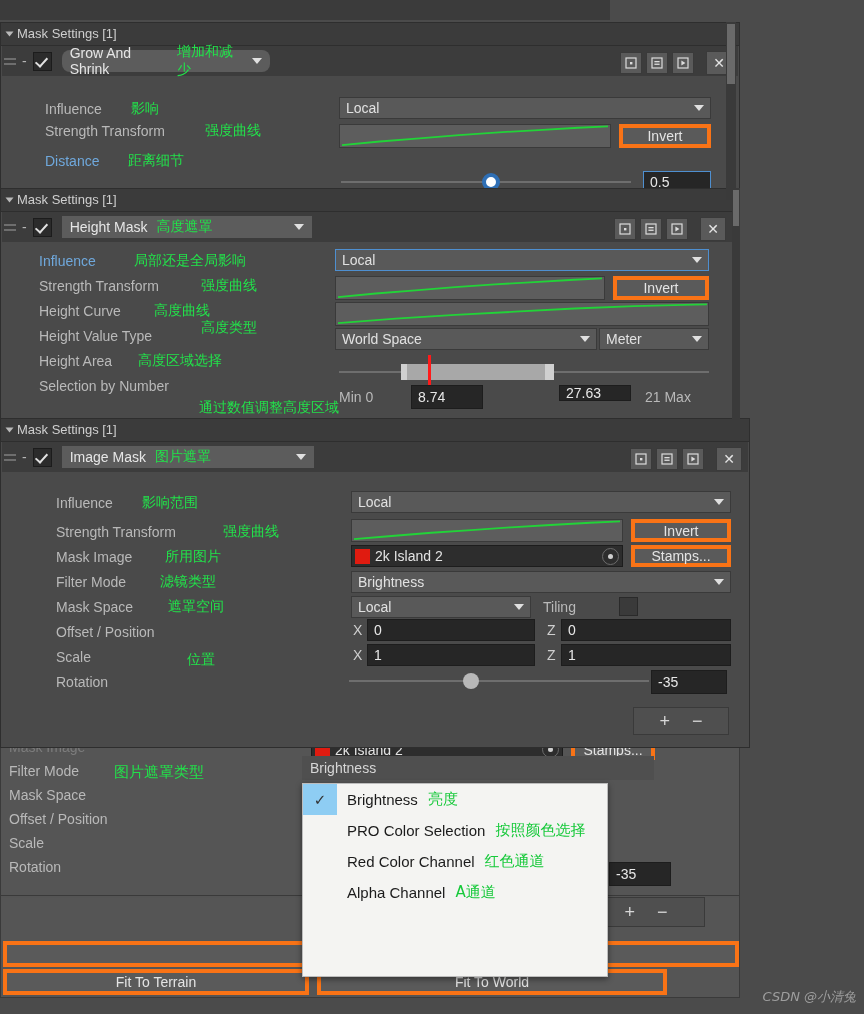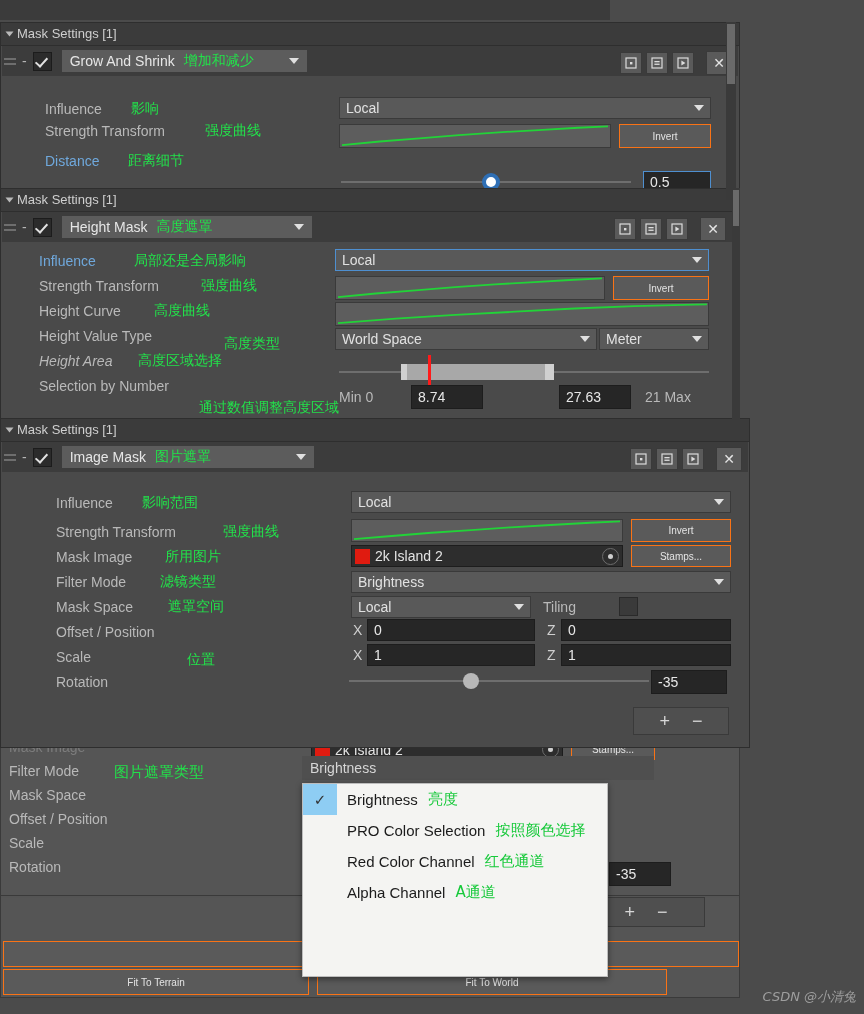--- a/index.html
+++ b/index.html
@@ -277,7 +277,7 @@
       </span>
     <span class="dash">-</span>
     <span class="chk"></span>
-    <span class="modname" style="width:245px;">
+    <span class="modname" style="width:208px;border-radius:8px;">
       <span>Grow And Shrink</span>
       <span class="cn">增加和减少</span>
       <span class="ar" style="margin-left:auto;"></span>

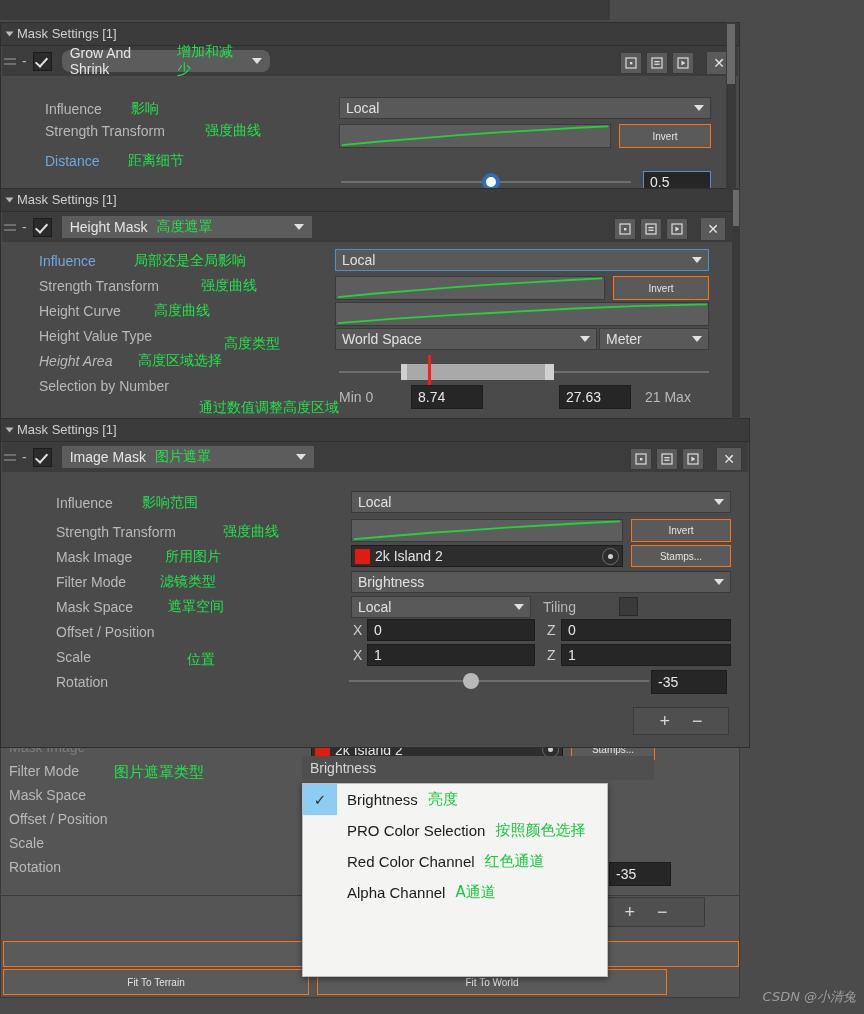--- a/index.html
+++ b/index.html
@@ -132,8 +132,8 @@
   .curvebox svg{display:block;width:100%;height:100%;}
   .btn{
     position:absolute;
-    background:#5a5a5a;border:1px solid #f97316;
-    color:#e4e4e4;font-size:10px;
+    background:#5a5a5a;border:4px solid #f97316;
+    color:#e4e4e4;font-size:14px;
     display:flex;align-items:center;justify-content:center;
     box-sizing:border-box;
   }

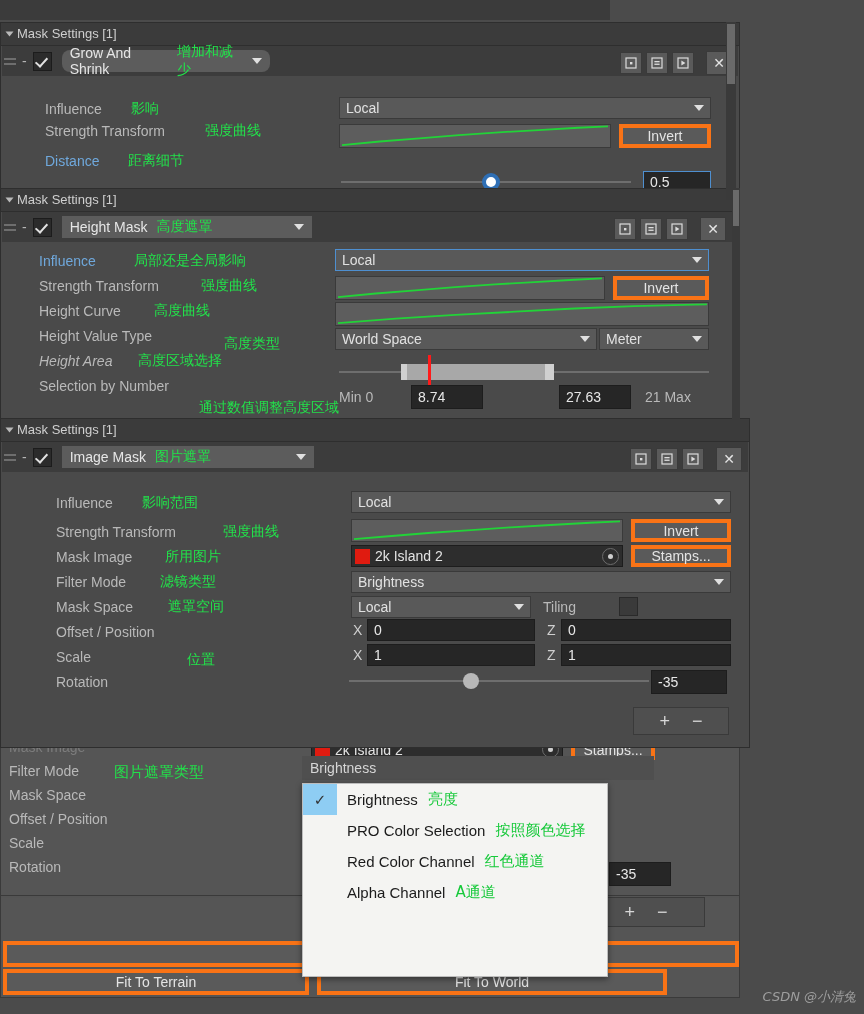--- a/index.html
+++ b/index.html
@@ -386,7 +386,7 @@
   <div class="cn abs" style="left:153px;top:113px;">高度曲线</div>
 
   <div class="lbl" style="left:38px;top:139px;">Height Value Type</div>
-  <div class="cn abs" style="left:200px;top:146px;margin-left:23px;">高度类型</div>
+  <div class="cn abs" style="left:200px;top:130px;">高度类型</div>
 
   <div class="lbl" style="left:38px;top:164px;font-style:italic;">Height Area</div>
   <div class="cn abs" style="left:137px;top:163px;">高度区域选择</div>

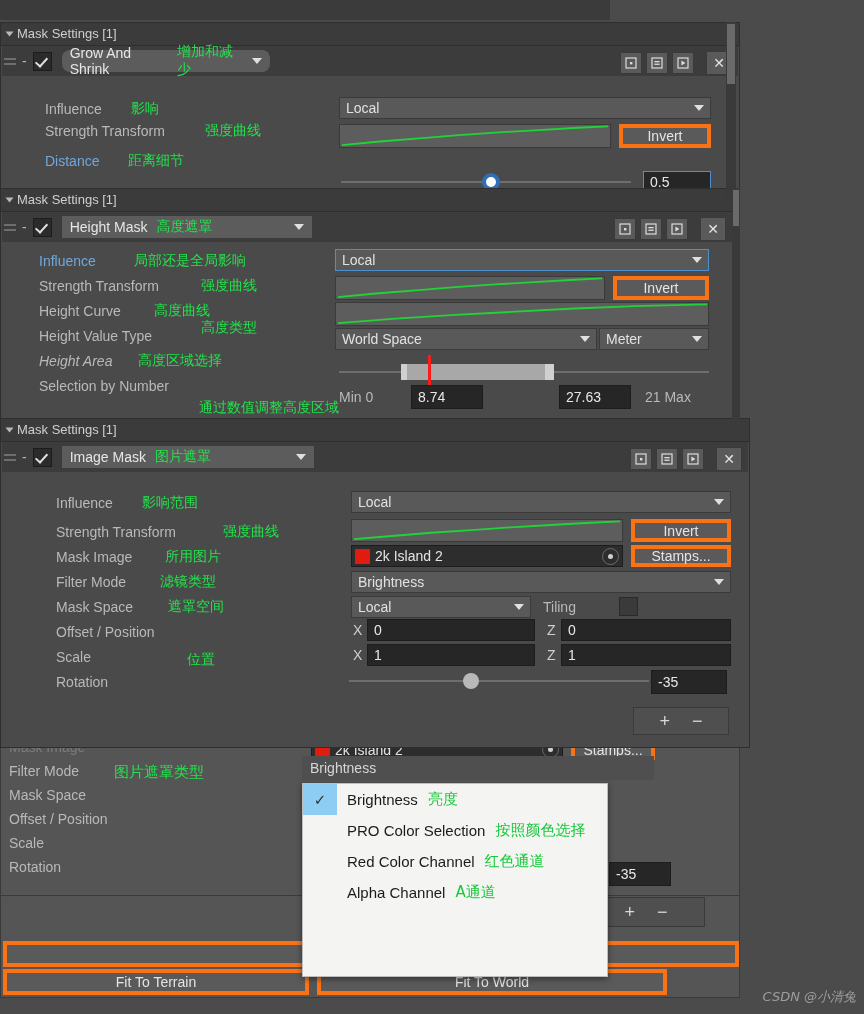--- a/index.html
+++ b/index.html
@@ -388,7 +388,7 @@
   <div class="lbl" style="left:38px;top:139px;">Height Value Type</div>
   <div class="cn abs" style="left:200px;top:130px;">高度类型</div>
 
-  <div class="lbl" style="left:38px;top:164px;font-style:italic;">Height Area</div>
+  <div class="lbl" style="left:38px;top:164px;">Height Area</div>
   <div class="cn abs" style="left:137px;top:163px;">高度区域选择</div>
 
   <div class="lbl" style="left:38px;top:189px;">Selection by Number</div>

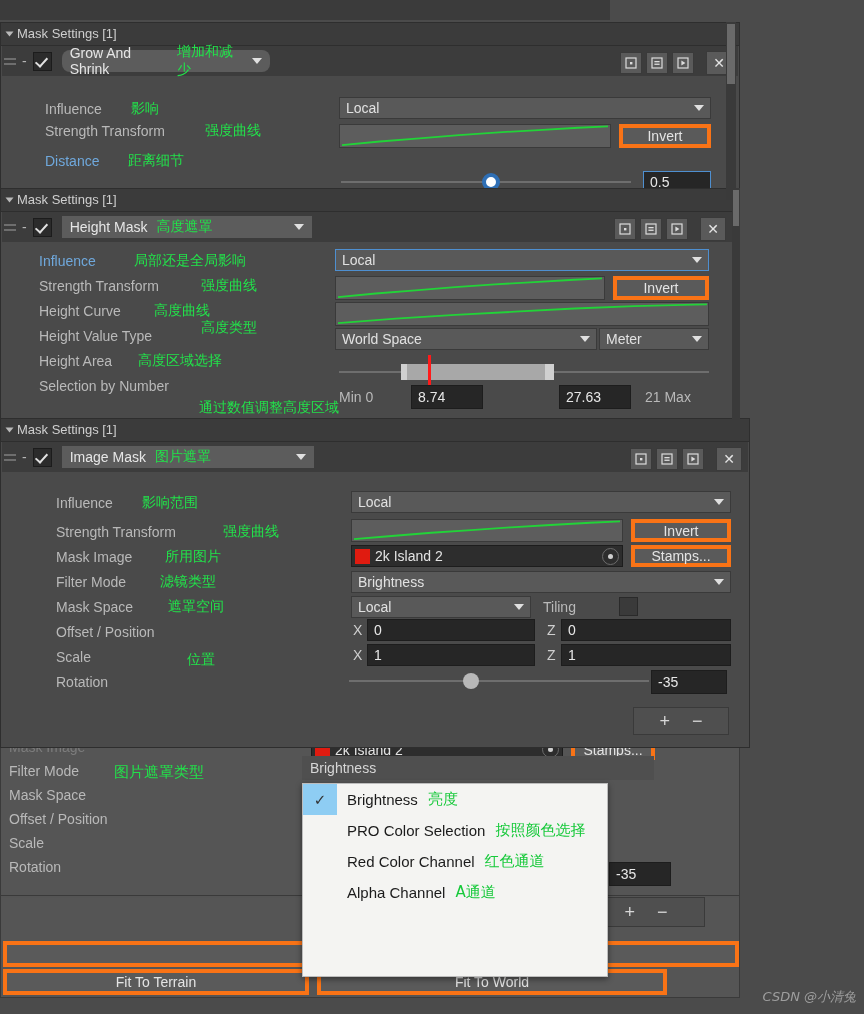--- a/index.html
+++ b/index.html
@@ -431,7 +431,7 @@
 
   <div class="lbl" style="left:338px;top:200px;font-size:14px;">Min 0</div>
   <div class="field" style="left:410px;top:196px;width:72px;height:24px;">8.74</div>
-  <div class="field" style="left:558px;top:196px;width:72px;height:24px;">27.63</div>
+  <div class="field" style="left:558px;top:196px;width:72px;height:16px;">27.63</div>
   <div class="lbl" style="left:644px;top:200px;font-size:14px;">21 Max</div>
 </div>
 

